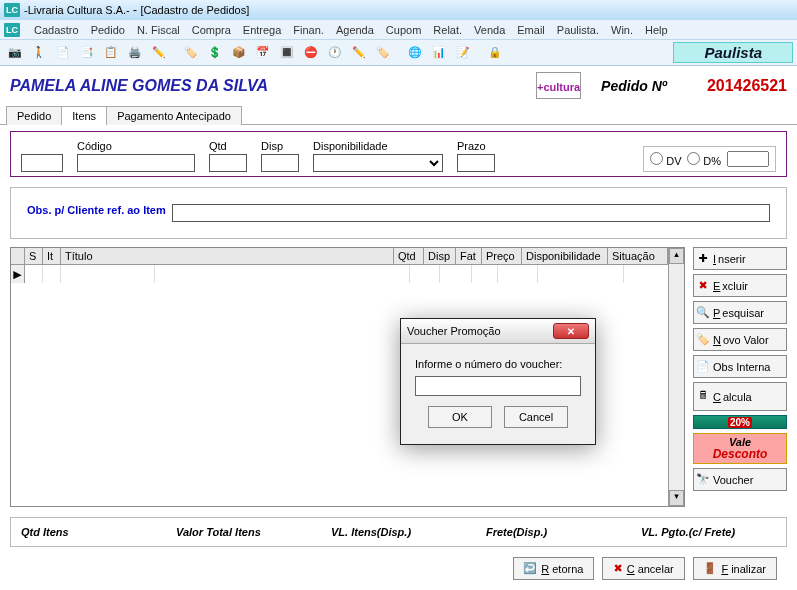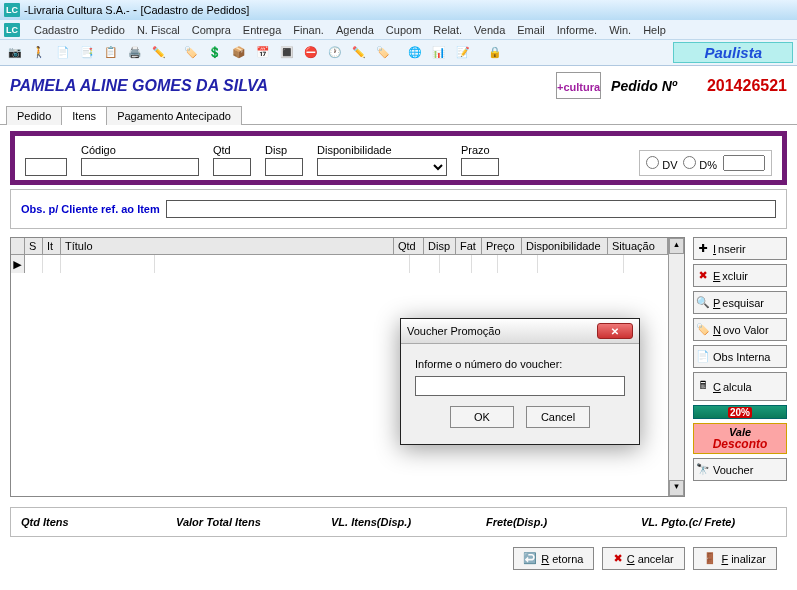--- a/index.html
+++ b/index.html
@@ -87,7 +87,7 @@
   <span>Relat.</span>
   <span>Venda</span>
   <span>Email</span>
-  <span>Informe.</span>
+  <span>Paulista.</span>
   <span>Win.</span>
   <span>Help</span>
 </div>

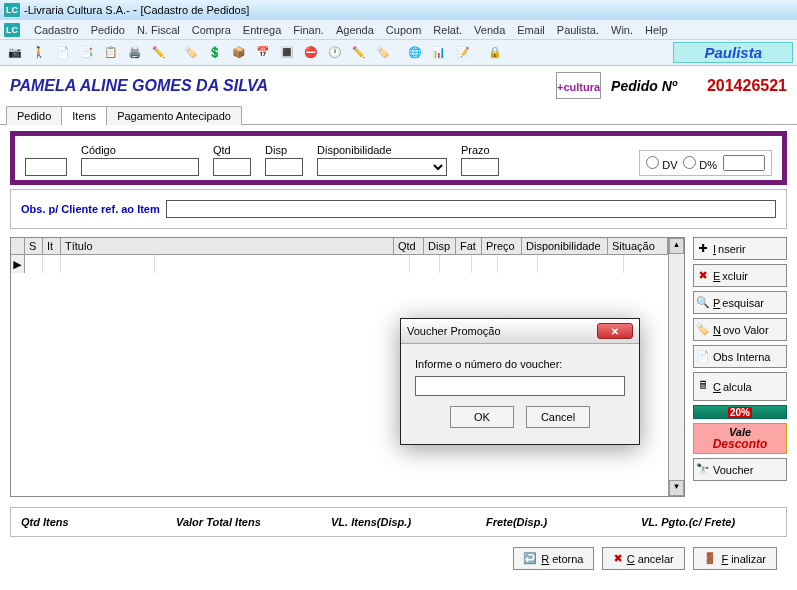--- a/index.html
+++ b/index.html
@@ -12,7 +12,7 @@
 .toolbar { background: #ecf4fb; height: 26px; display: flex; align-items: center; padding: 0 4px; gap: 2px; border-bottom: 1px solid #b0c8e0; }
 .toolbar .tbtn { width: 22px; height: 22px; display: inline-flex; align-items: center; justify-content: center; border: 1px solid transparent; cursor: pointer; }
 .toolbar .sep { width: 6px; }
-.toolbar .brand { margin-left: auto; background: #b8f0ef; border: 1px solid #5ccccc; padding: 1px 30px; font-style: italic; font-weight: bold; font-size: 15px; color: #1d4ed8; }
+.toolbar .brand { margin-left: auto; background: #b8f0ef; border: 1px solid #5ccccc; padding: 1px 30px; font-style: italic; font-weight: bold; font-size: 15px; color: #0f172a; }
 .header { display: flex; align-items: center; padding: 6px 10px; }
 .header .cust { color: #2222aa; font-weight: bold; font-style: italic; font-size: 16px; }
 .header .logo { margin-left: auto; border: 1px solid #999; padding: 2px 0; font-size: 18px; font-weight: bold; color: #a020a0; background: #fff;}

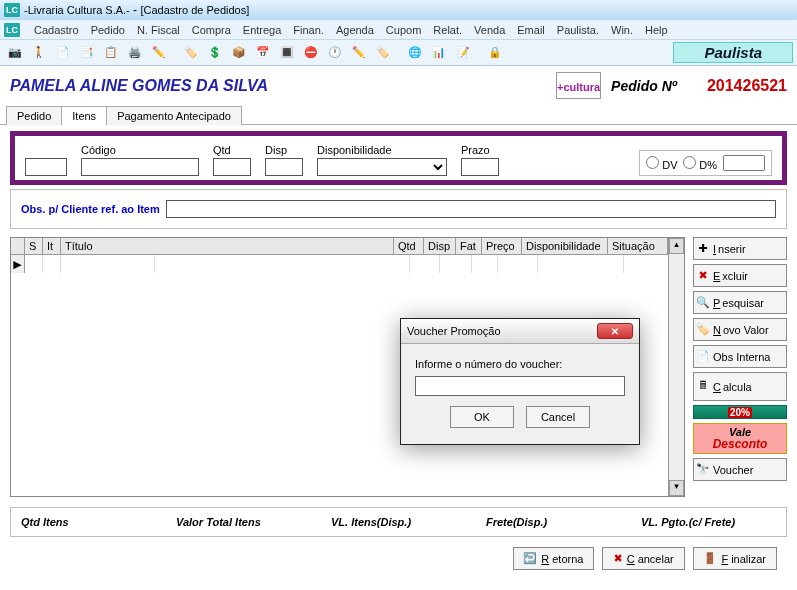--- a/index.html
+++ b/index.html
@@ -13,7 +13,7 @@
 .toolbar .tbtn { width: 22px; height: 22px; display: inline-flex; align-items: center; justify-content: center; border: 1px solid transparent; cursor: pointer; }
 .toolbar .sep { width: 6px; }
 .toolbar .brand { margin-left: auto; background: #b8f0ef; border: 1px solid #5ccccc; padding: 1px 30px; font-style: italic; font-weight: bold; font-size: 15px; color: #0f172a; }
-.header { display: flex; align-items: center; padding: 6px 10px; }
+.header { display: flex; align-items: center; padding: 6px 10px; gap: 10px; }
 .header .cust { color: #2222aa; font-weight: bold; font-style: italic; font-size: 16px; }
 .header .logo { margin-left: auto; border: 1px solid #999; padding: 2px 0; font-size: 18px; font-weight: bold; color: #a020a0; background: #fff;}
 .header .logo .plus { color: #a020a0; }

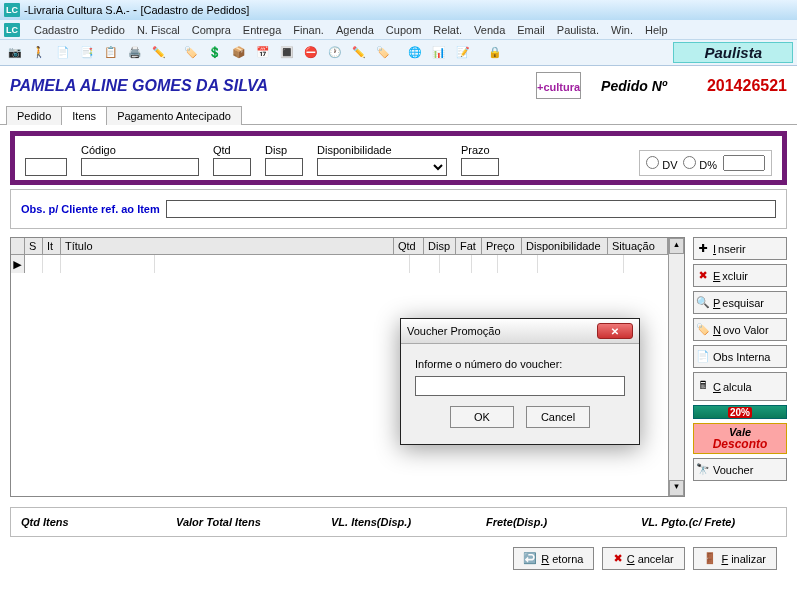--- a/index.html
+++ b/index.html
@@ -24,7 +24,7 @@
 .tab.active { background: #fff; }
 .tab + .tab { margin-left: -1px; }
 .content { padding: 6px 10px; }
-.fieldrow { border: 5px solid #701a75; padding: 8px 10px 4px; display: flex; gap: 14px; align-items: flex-end; position: relative; }
+.fieldrow { border: 1px solid #701a75; padding: 8px 10px 4px; display: flex; gap: 14px; align-items: flex-end; position: relative; }
 .fld { display: flex; flex-direction: column; }
 .fld label { font-size: 11px; margin-bottom: 2px; }
 .fld input, .fld select { border: 1px solid #555; height: 18px; padding: 0 2px; background: #fff; }

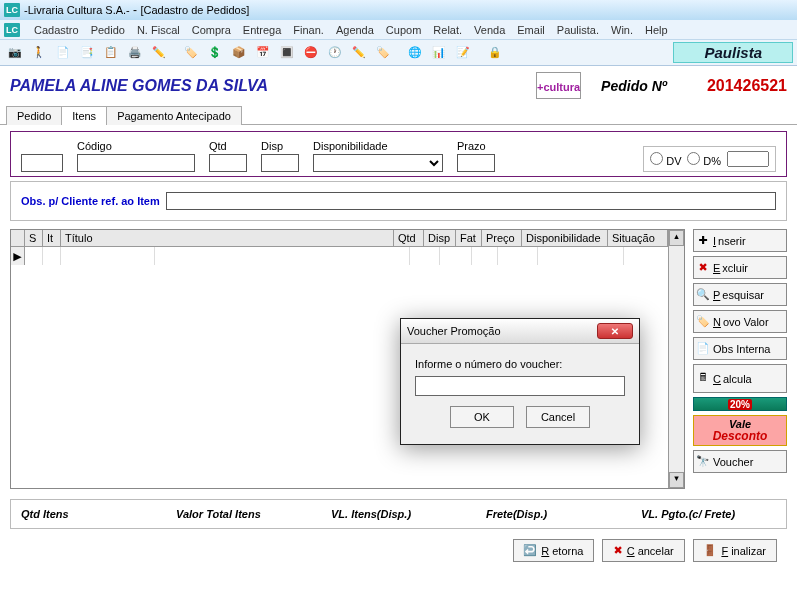--- a/index.html
+++ b/index.html
@@ -32,7 +32,7 @@
 .dispon { width: 130px; }
 .dvbox { margin-left: auto; border: 1px solid #bbb; padding: 4px 6px; display: flex; align-items: center; gap: 6px; }
 .dvbox label { font-size: 10px; }
-.obsrow { display: flex; align-items: center; gap: 6px; margin-top: 4px; border: 1px solid #bbb; padding: 10px; }
+.obsrow { display: flex; gap: 6px; margin-top: 10px; border: 1px solid #bbb; padding: 16px; }
 .obsrow label { color: #0000cc; font-weight: bold; }
 .obsrow input { flex: 1; border: 1px solid #555; height: 18px; background: #fff; }
 .gridwrap { display: flex; margin-top: 8px; gap: 8px;}

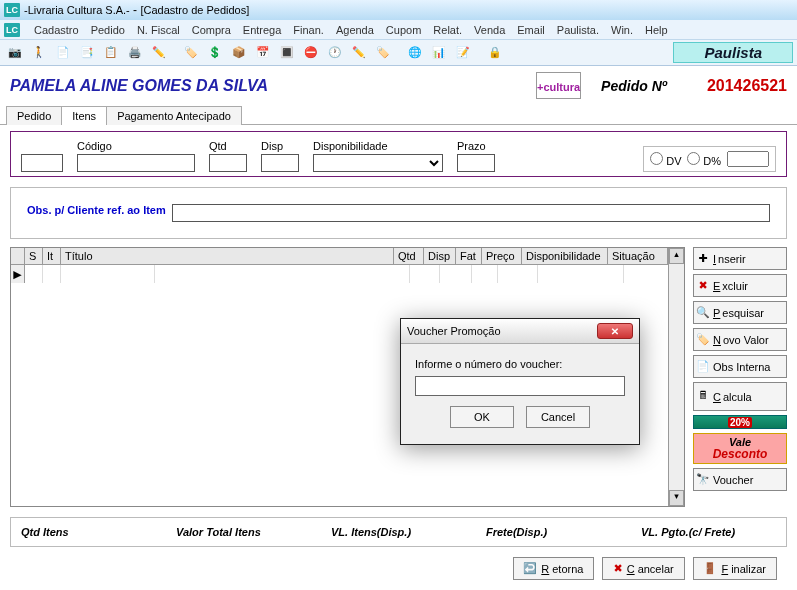--- a/index.html
+++ b/index.html
@@ -56,7 +56,7 @@
 .botbtns { display: flex; justify-content: flex-end; gap: 8px; padding: 10px 10px; }
 .bbtn { border: 1px solid #888; background: #f4f4f4; padding: 4px 10px; display: inline-flex; align-items: center; gap: 4px; cursor: pointer; }
 
-.modal-backdrop { position: absolute; left: 400px; top: 318px; width: 240px; filter: drop-shadow(0 4px 12px rgba(0,0,0,0.4));}
+.modal-backdrop { position: absolute; left: 400px; top: 318px; width: 196px; filter: drop-shadow(0 4px 12px rgba(0,0,0,0.4));}
 .modal { border: 1px solid #222; background: #f0f0f0; }
 .modal .mtitle { background: linear-gradient(#fff,#ddd); padding: 4px 6px; display: flex; align-items: center; border-bottom:1px solid #aaa; }
 .modal .mclose { margin-left:auto; background: linear-gradient(#e77,#c33); color:#fff; width:36px; height:16px; border-radius:3px; display:flex; align-items:center; justify-content:center; border:1px solid #922; font-weight:bold; cursor:pointer; font-size:10px;}

